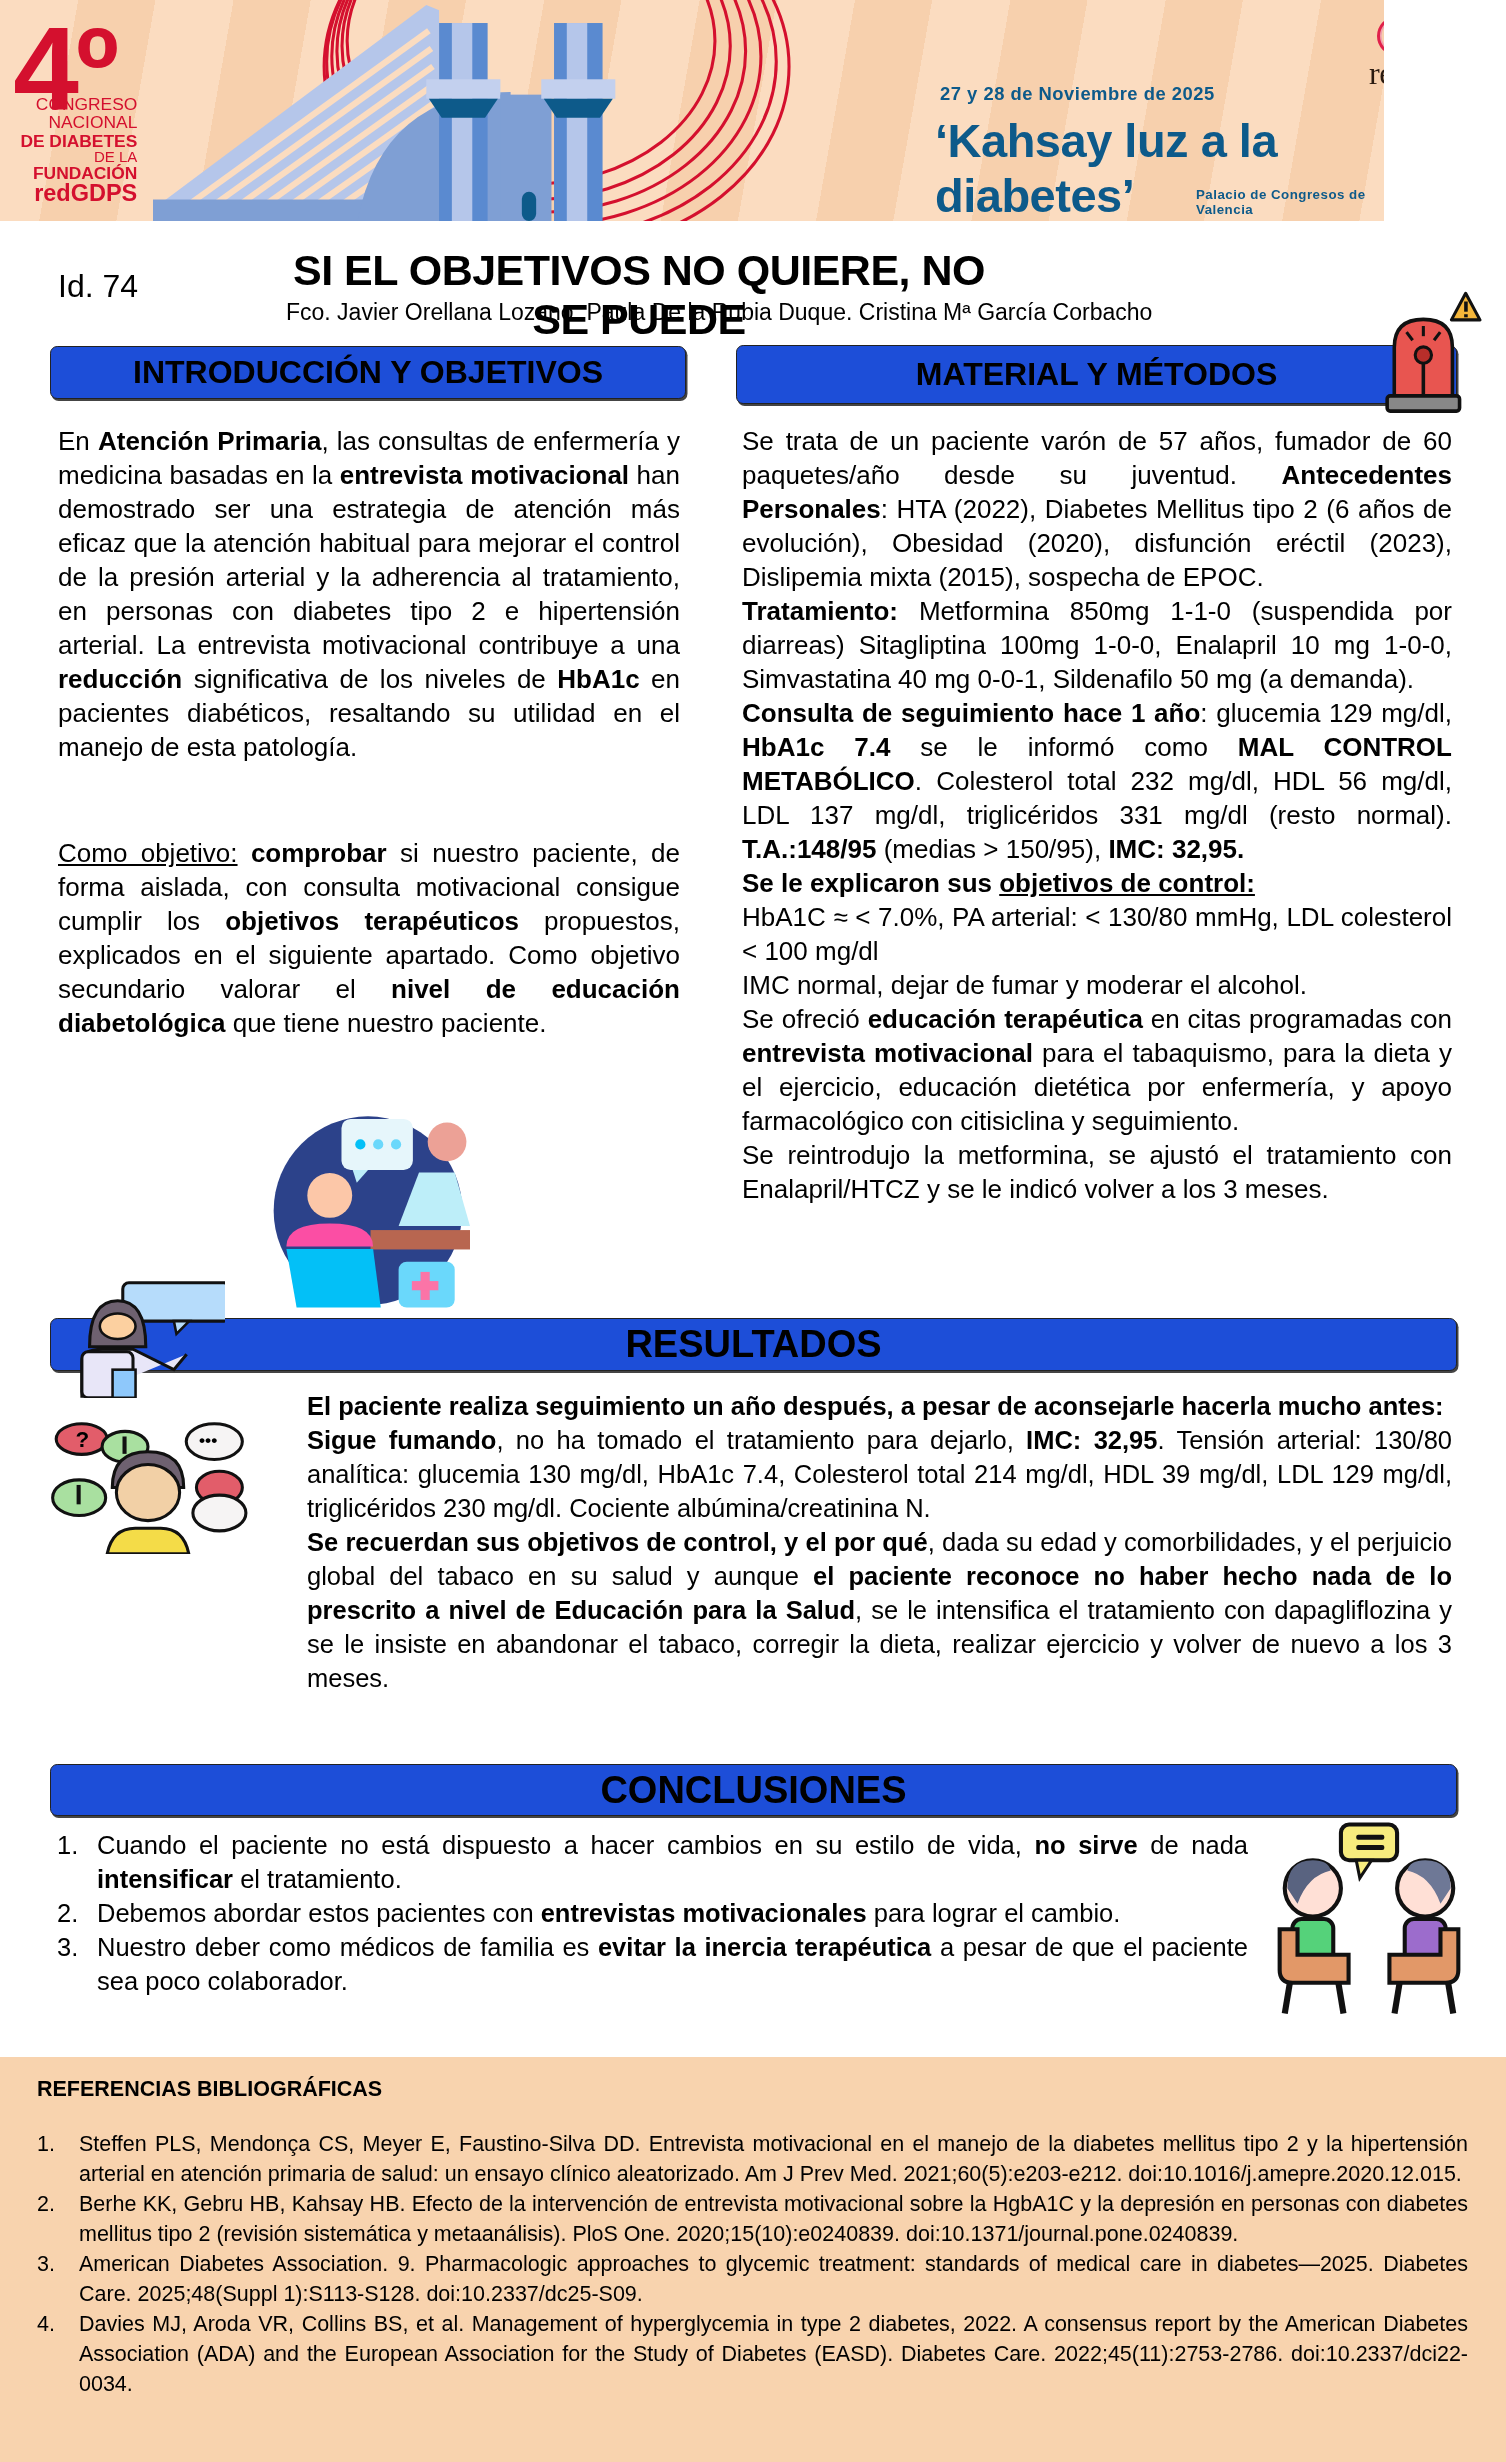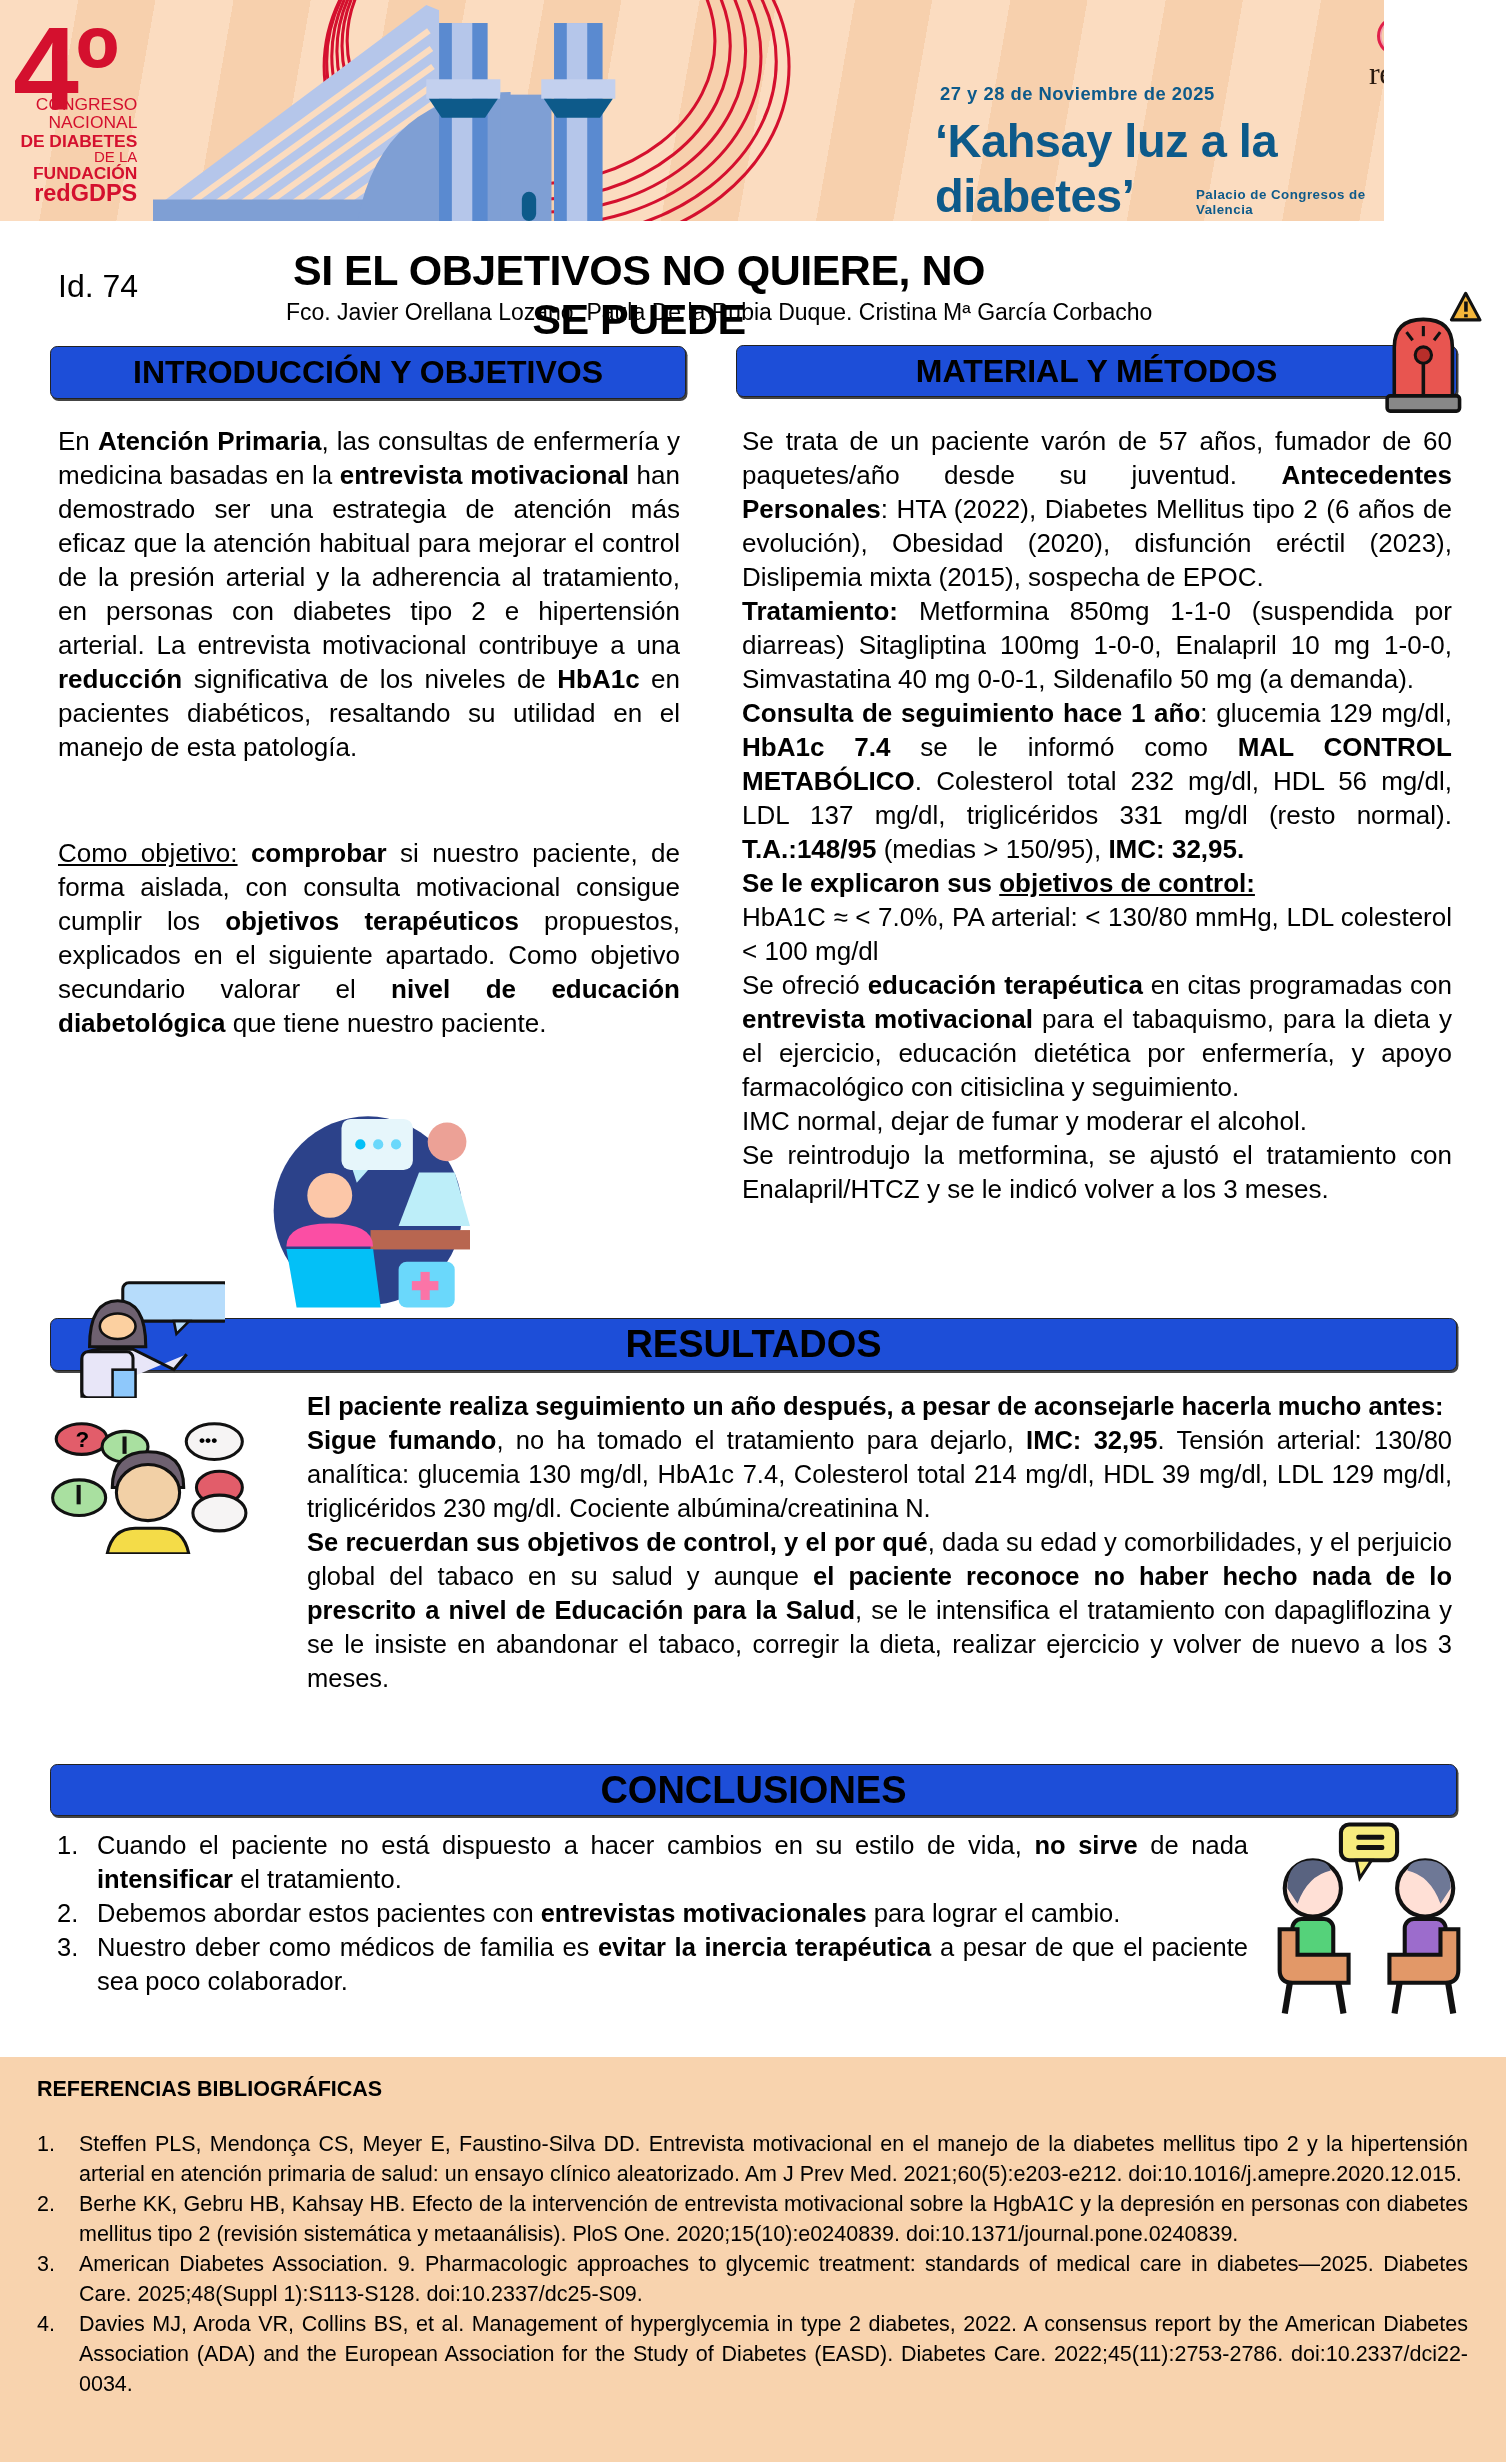--- a/index.html
+++ b/index.html
@@ -41,7 +41,7 @@
     font-weight: 700; color: #000;
   }
   .bar-intro { left: 50px; top: 346px; width: 636px; height: 53px; font-size: 32px; }
-  .bar-mat { left: 736px; top: 345px; width: 721px; height: 52px; font-size: 32px; }
+  .bar-mat { left: 736px; top: 345px; width: 721px; height: 59px; font-size: 32px; }
   .bar-res { left: 50px; top: 1318px; width: 1407px; height: 53px; font-size: 38px; }
   .bar-conc { left: 50px; top: 1764px; width: 1407px; height: 52px; font-size: 38px; }
 

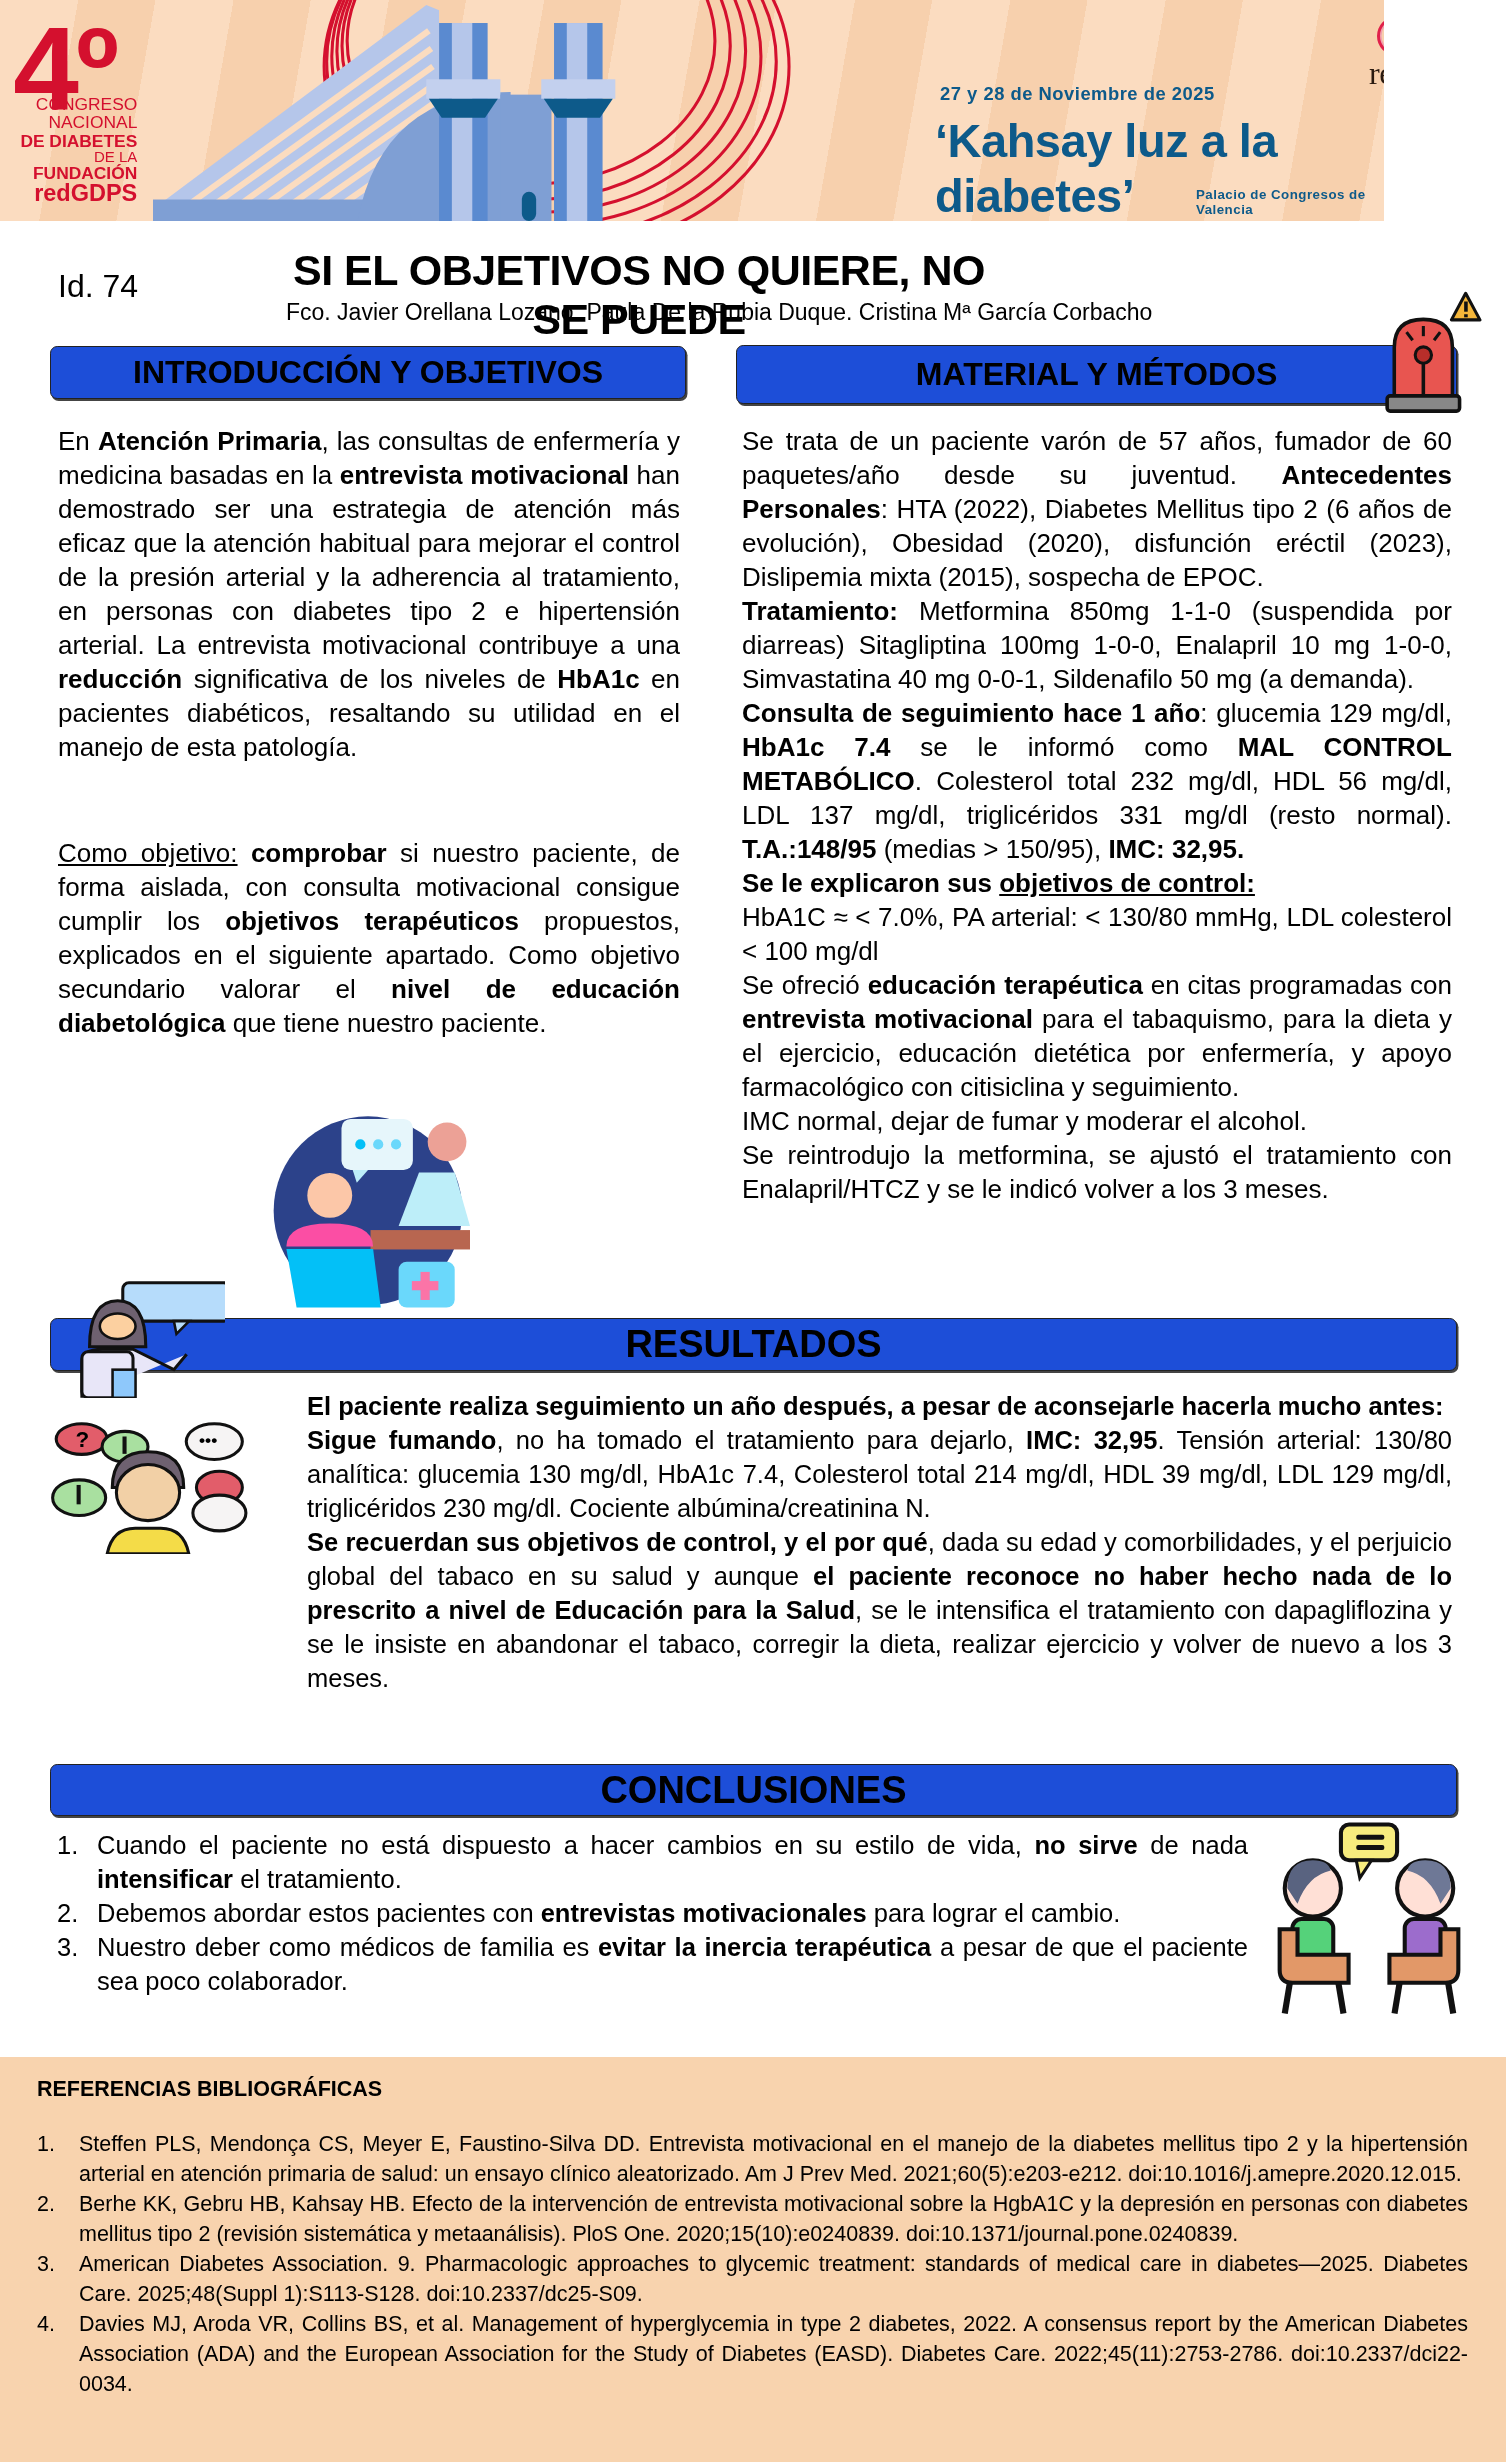--- a/index.html
+++ b/index.html
@@ -160,8 +160,8 @@
     <span class="line" style="display: block;"><b>Consulta de seguimiento hace 1 año</b>: glucemia 129 mg/dl, <b>HbA1c 7.4</b> se le informó como <b>MAL CONTROL METABÓLICO</b>. Colesterol total 232 mg/dl, HDL 56 mg/dl, LDL 137 mg/dl, triglicéridos 331 mg/dl (resto normal). <b>T.A.:148/95</b> (medias &gt; 150/95), <b>IMC: 32,95.</b></span>
     <span class="line" style="display: block;"><b>Se le explicaron sus </b><b><u>objetivos de control:</u></b></span>
     <span class="line" style="display: block;">HbA1C ≈ &lt; 7.0%, PA arterial: &lt; 130/80 mmHg, LDL colesterol &lt; 100 mg/dl</span>
+    <span class="line" style="display: block;">IMC normal, dejar de fumar y moderar el alcohol.</span>
     <span class="line" style="display: block;">Se ofreció <b>educación terapéutica</b> en citas programadas con <b>entrevista motivacional</b> para el tabaquismo, para la dieta y el ejercicio, educación dietética por enfermería, y apoyo farmacológico con citisiclina y  seguimiento.</span>
-    <span class="line" style="display: block;">IMC normal, dejar de fumar y moderar el alcohol.</span>
     <span class="line" style="display: block;">Se reintrodujo la metformina, se ajustó el tratamiento con Enalapril/HTCZ y se le indicó volver a los 3 meses.</span>
   </div>
 

